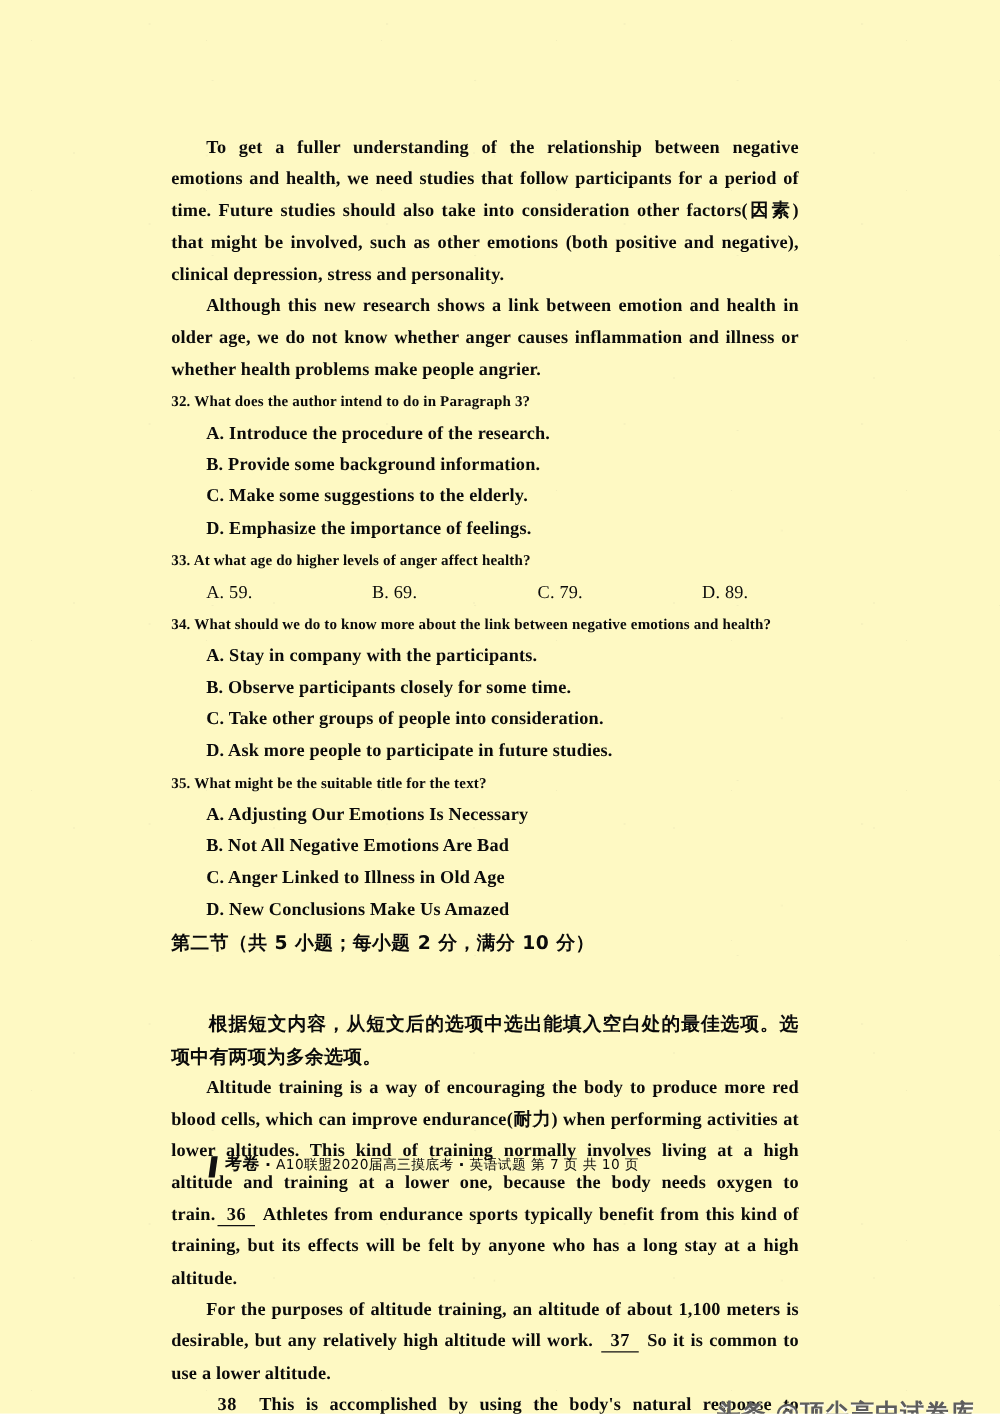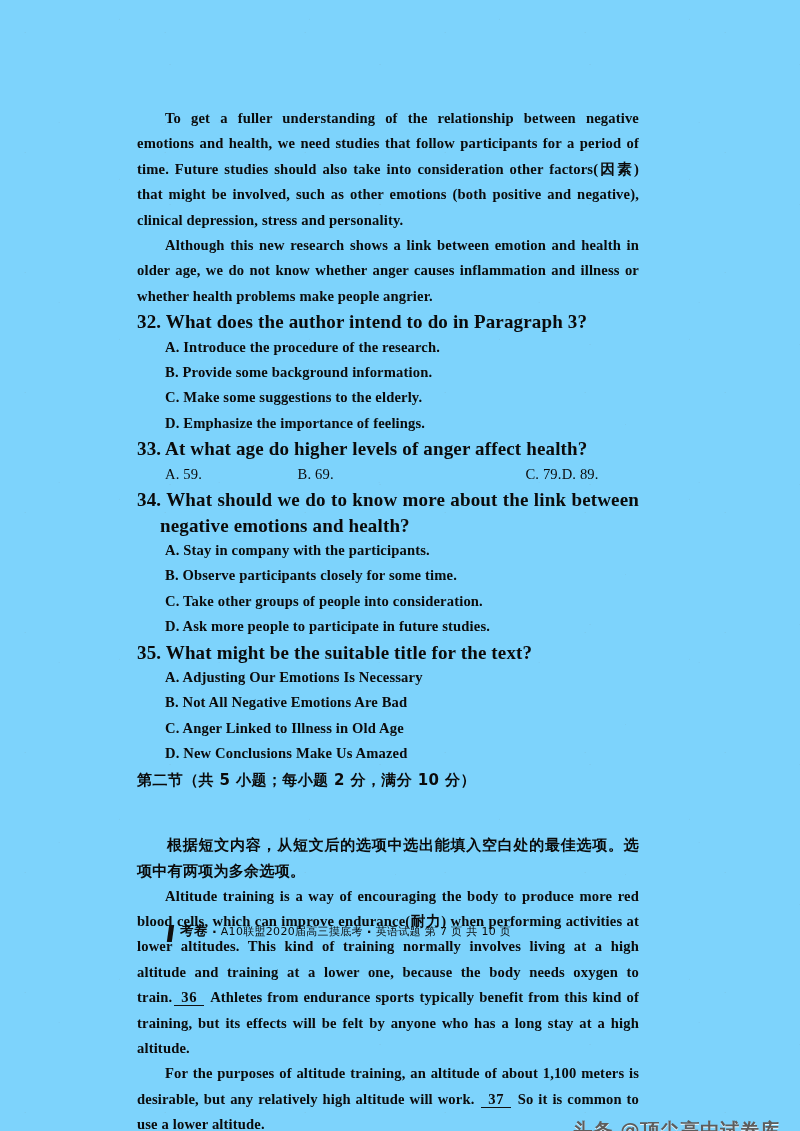--- a/index.html
+++ b/index.html
@@ -22,7 +22,7 @@
   .page {
     position: absolute;
     inset: 0;
-    background: #7dd3fc;
+    background: #fef9c3;
   }
 
   .content {

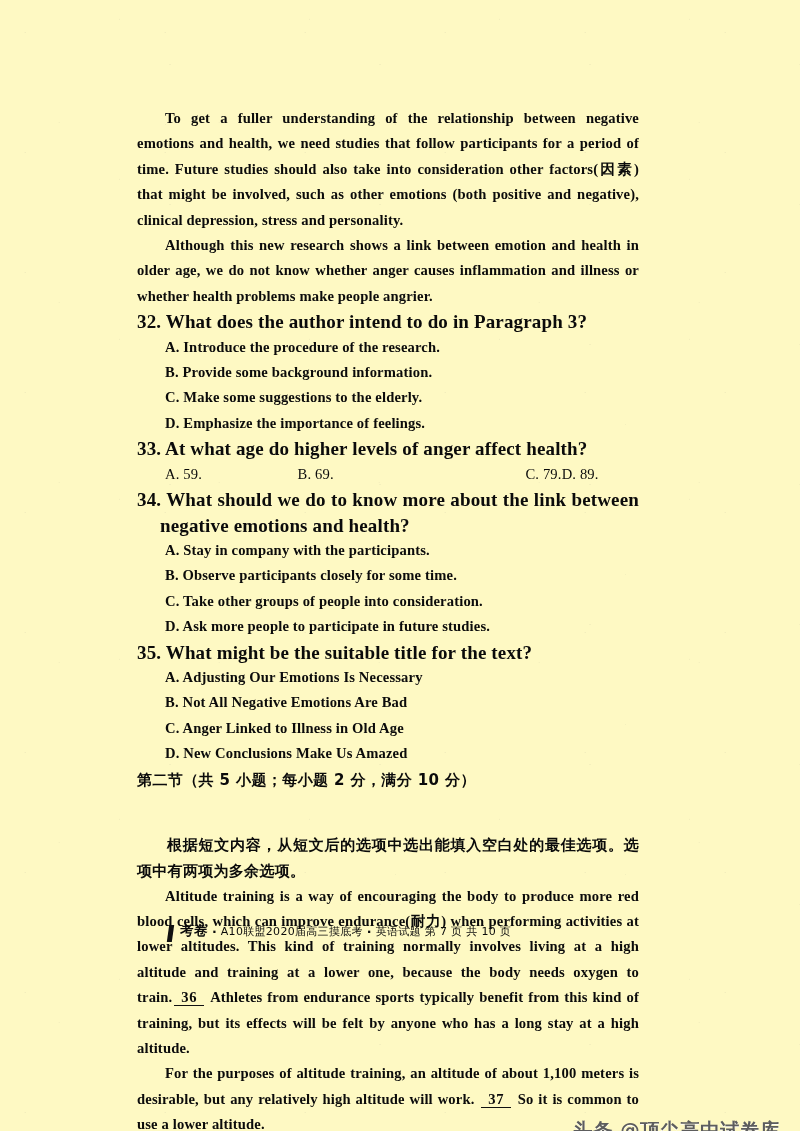--- a/index.html
+++ b/index.html
@@ -45,7 +45,7 @@
   .para.indent { text-indent: 28px; }
 
   .q-stem {
-    font-size: 19px;
+    font-size: 12px;
     line-height: 25.4px;
     font-weight: 700;
     margin: 0;

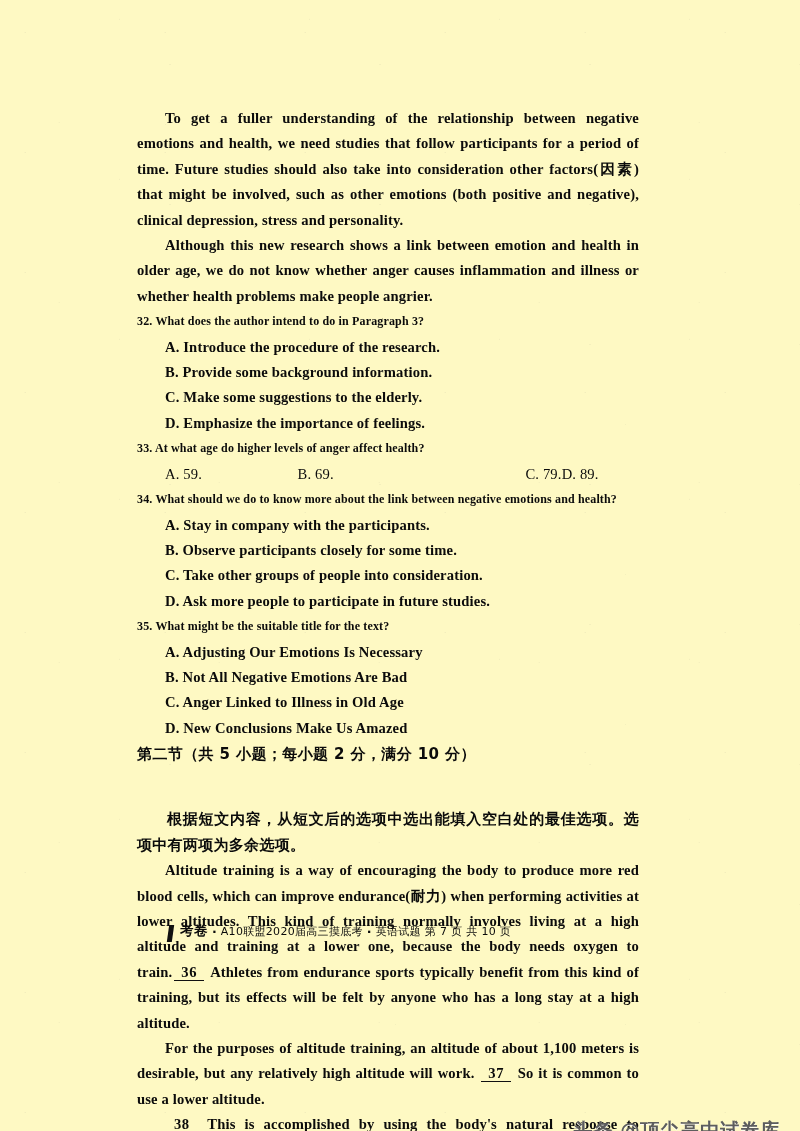--- a/index.html
+++ b/index.html
@@ -80,7 +80,7 @@
   .opt-row span { display: inline-block; }
   .opt-row .c0 { width: 137px; }
   .opt-row .c1 { width: 137px; }
-  .opt-row .c2 { width: 136px; text-align: right; }
+  .opt-row .c2 { width: 136px; }
   .opt-row .c3 { width: 80px; }
   .cn-head {
     font-family: "DejaVu Sans", "Liberation Sans", sans-serif;

